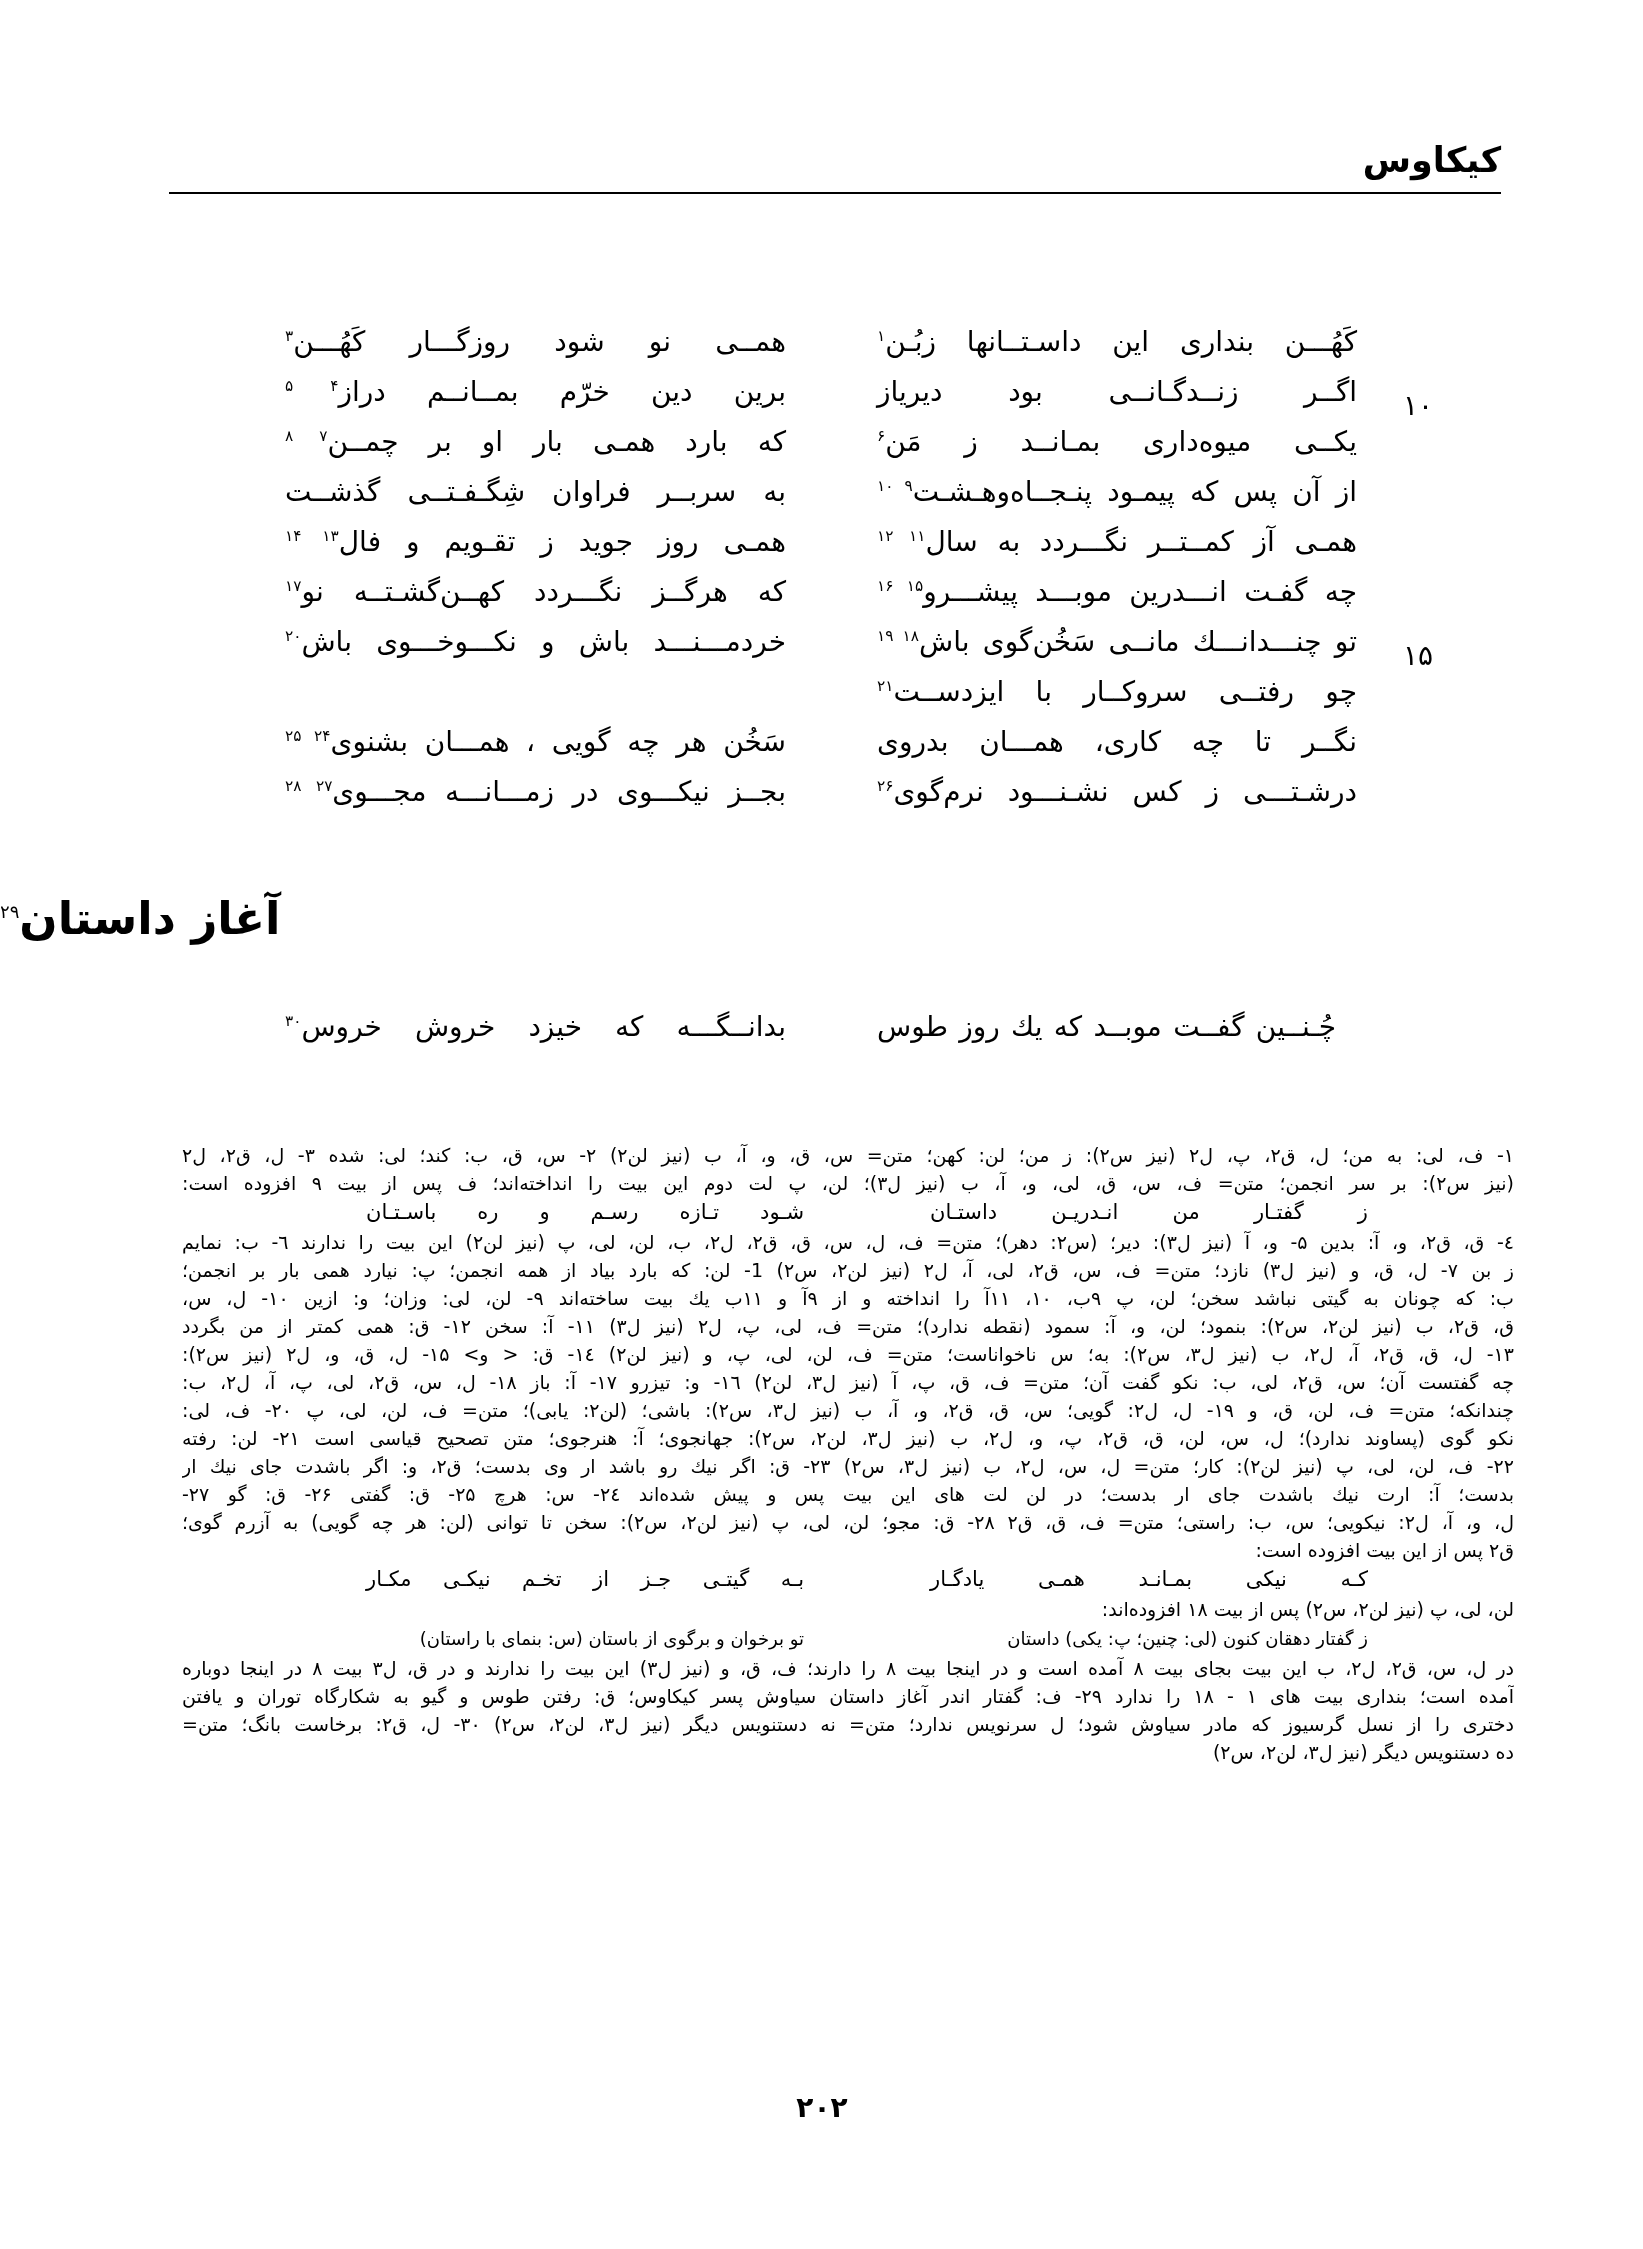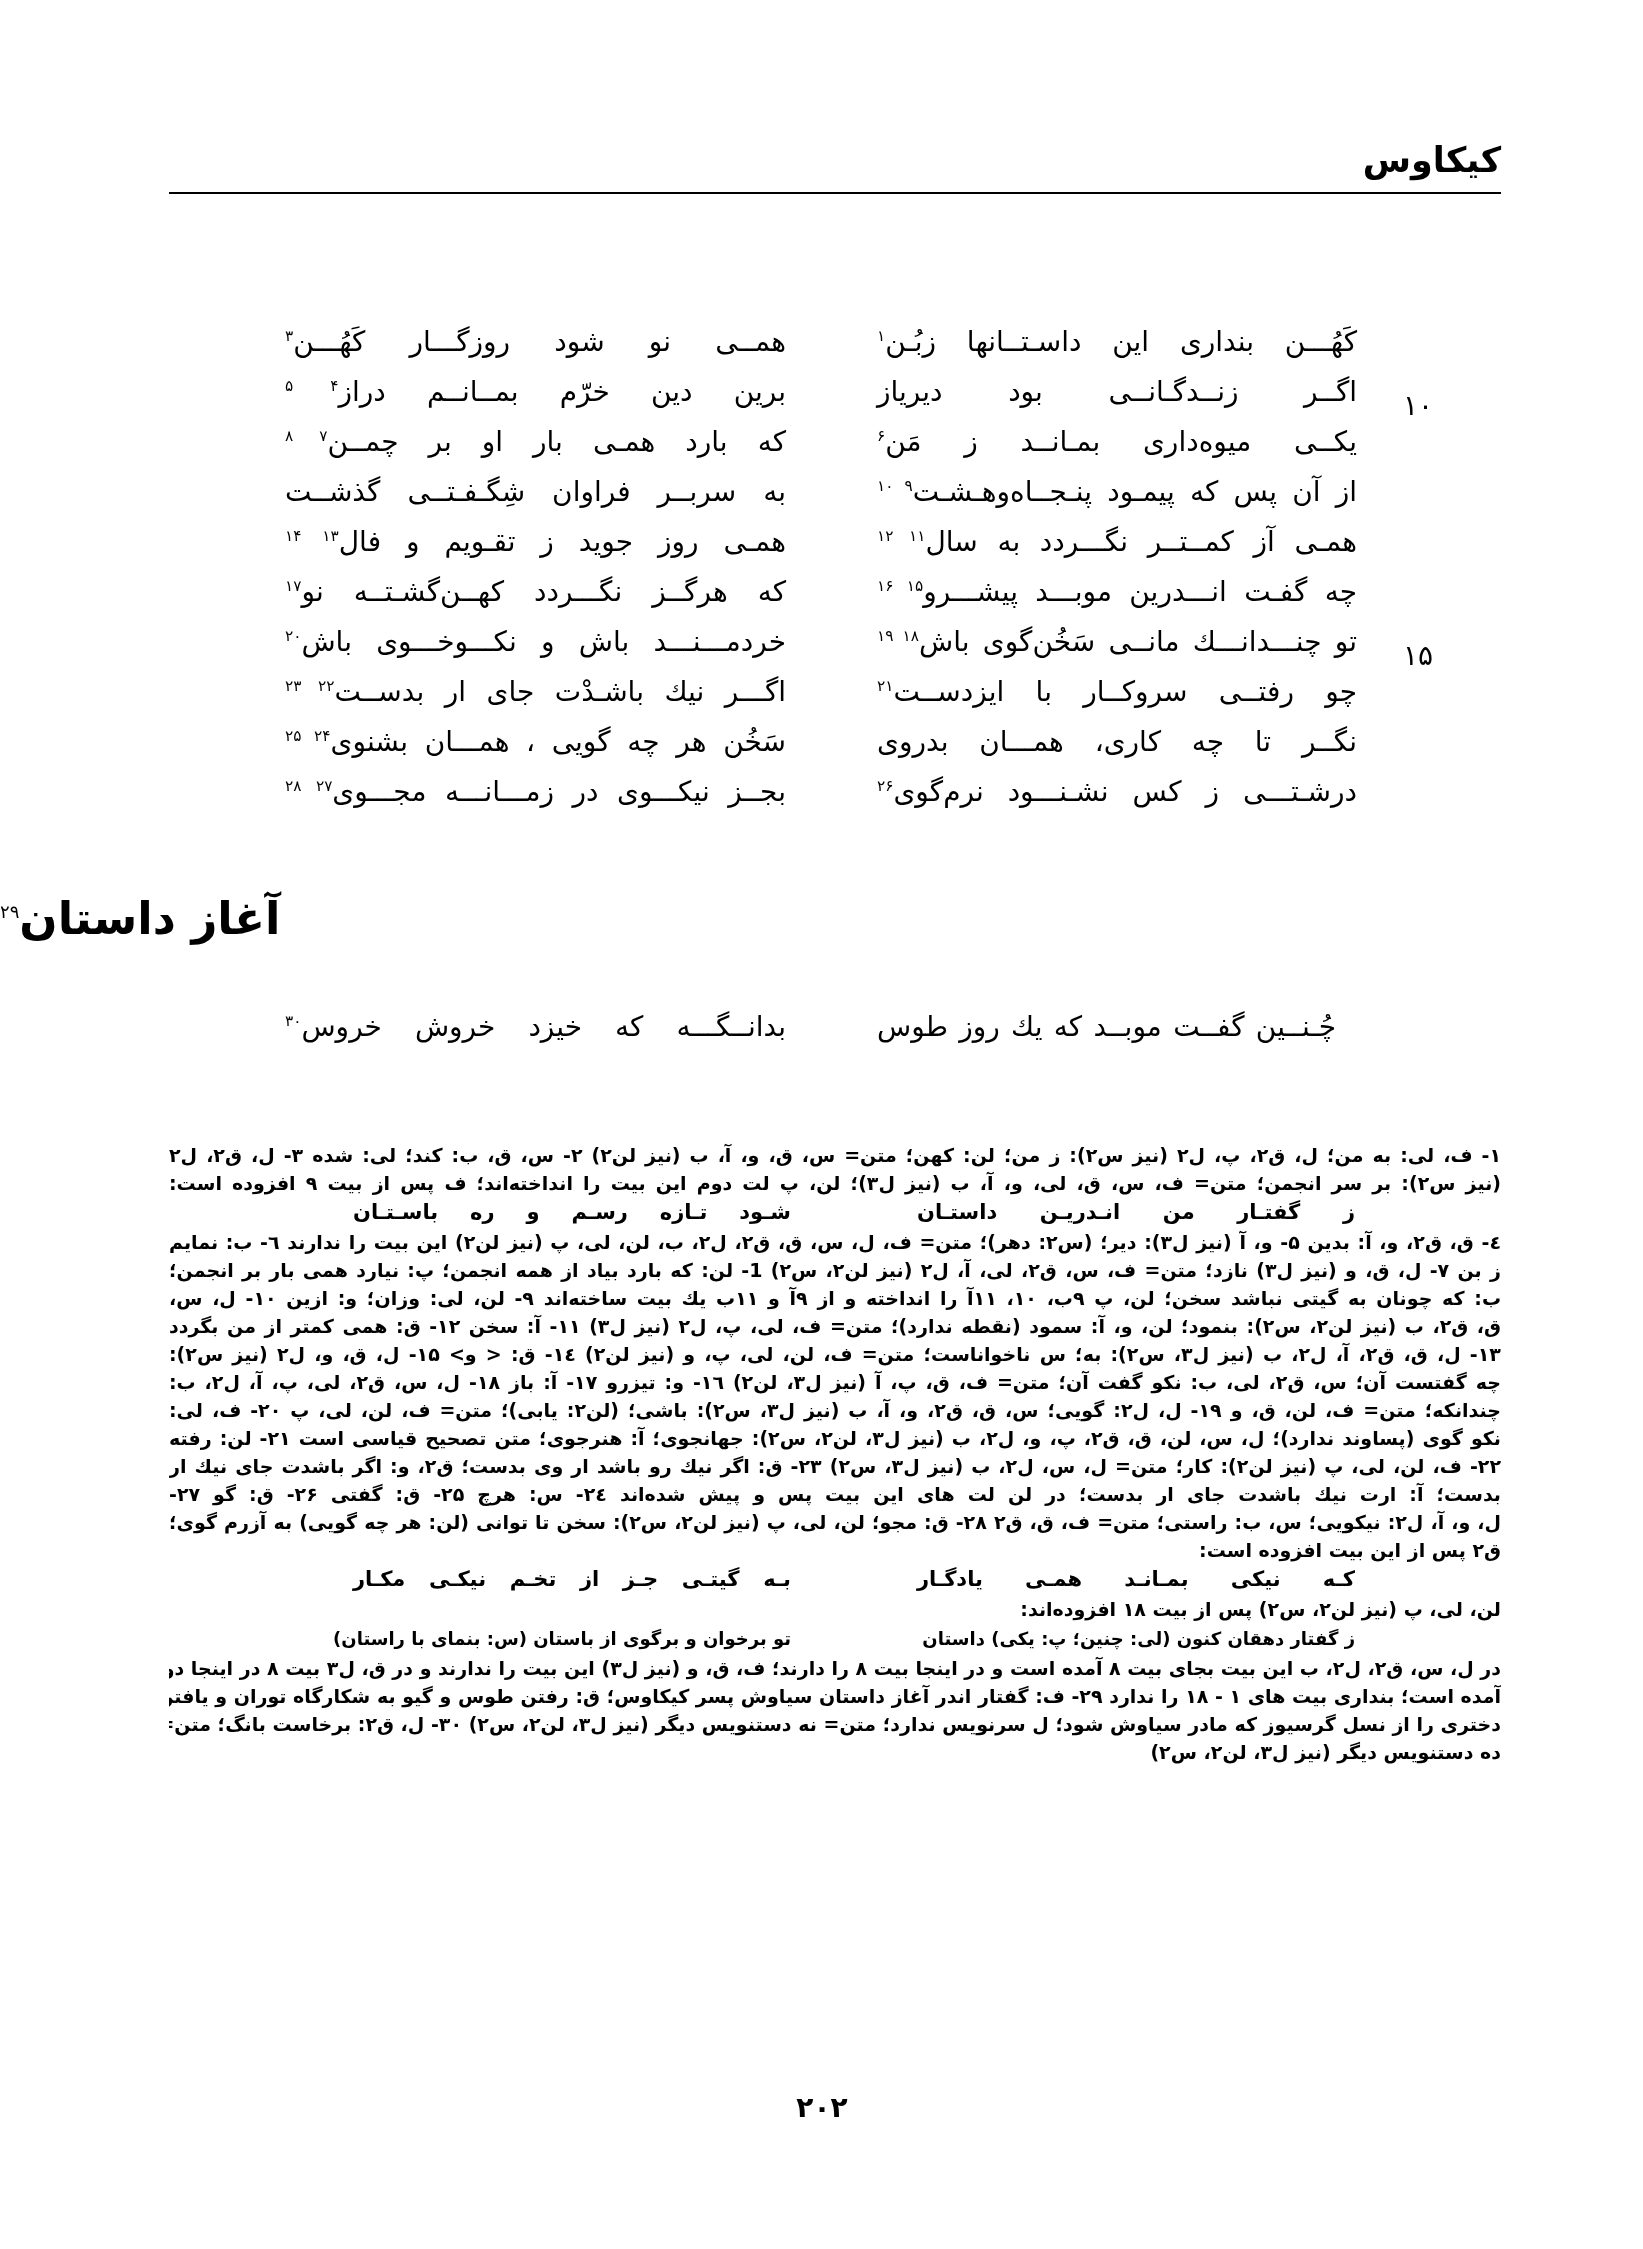--- a/index.html
+++ b/index.html
@@ -211,7 +211,6 @@
   <div class="verse-row">
     <span class="line-number"></span>
     <span class="hemi hemi-right"><span>چو رفتــی سروکــار با ایزدســت</span><sup class="fn">۲۱</sup></span>
-    <span class="hemi hemi-left"><span>اگـــر نیك باشـدْت جای ار بدســت</span><sup class="fn">۲۲ ۲۳</sup></span>
   </div>
   <div class="verse-row">
     <span class="line-number"></span>

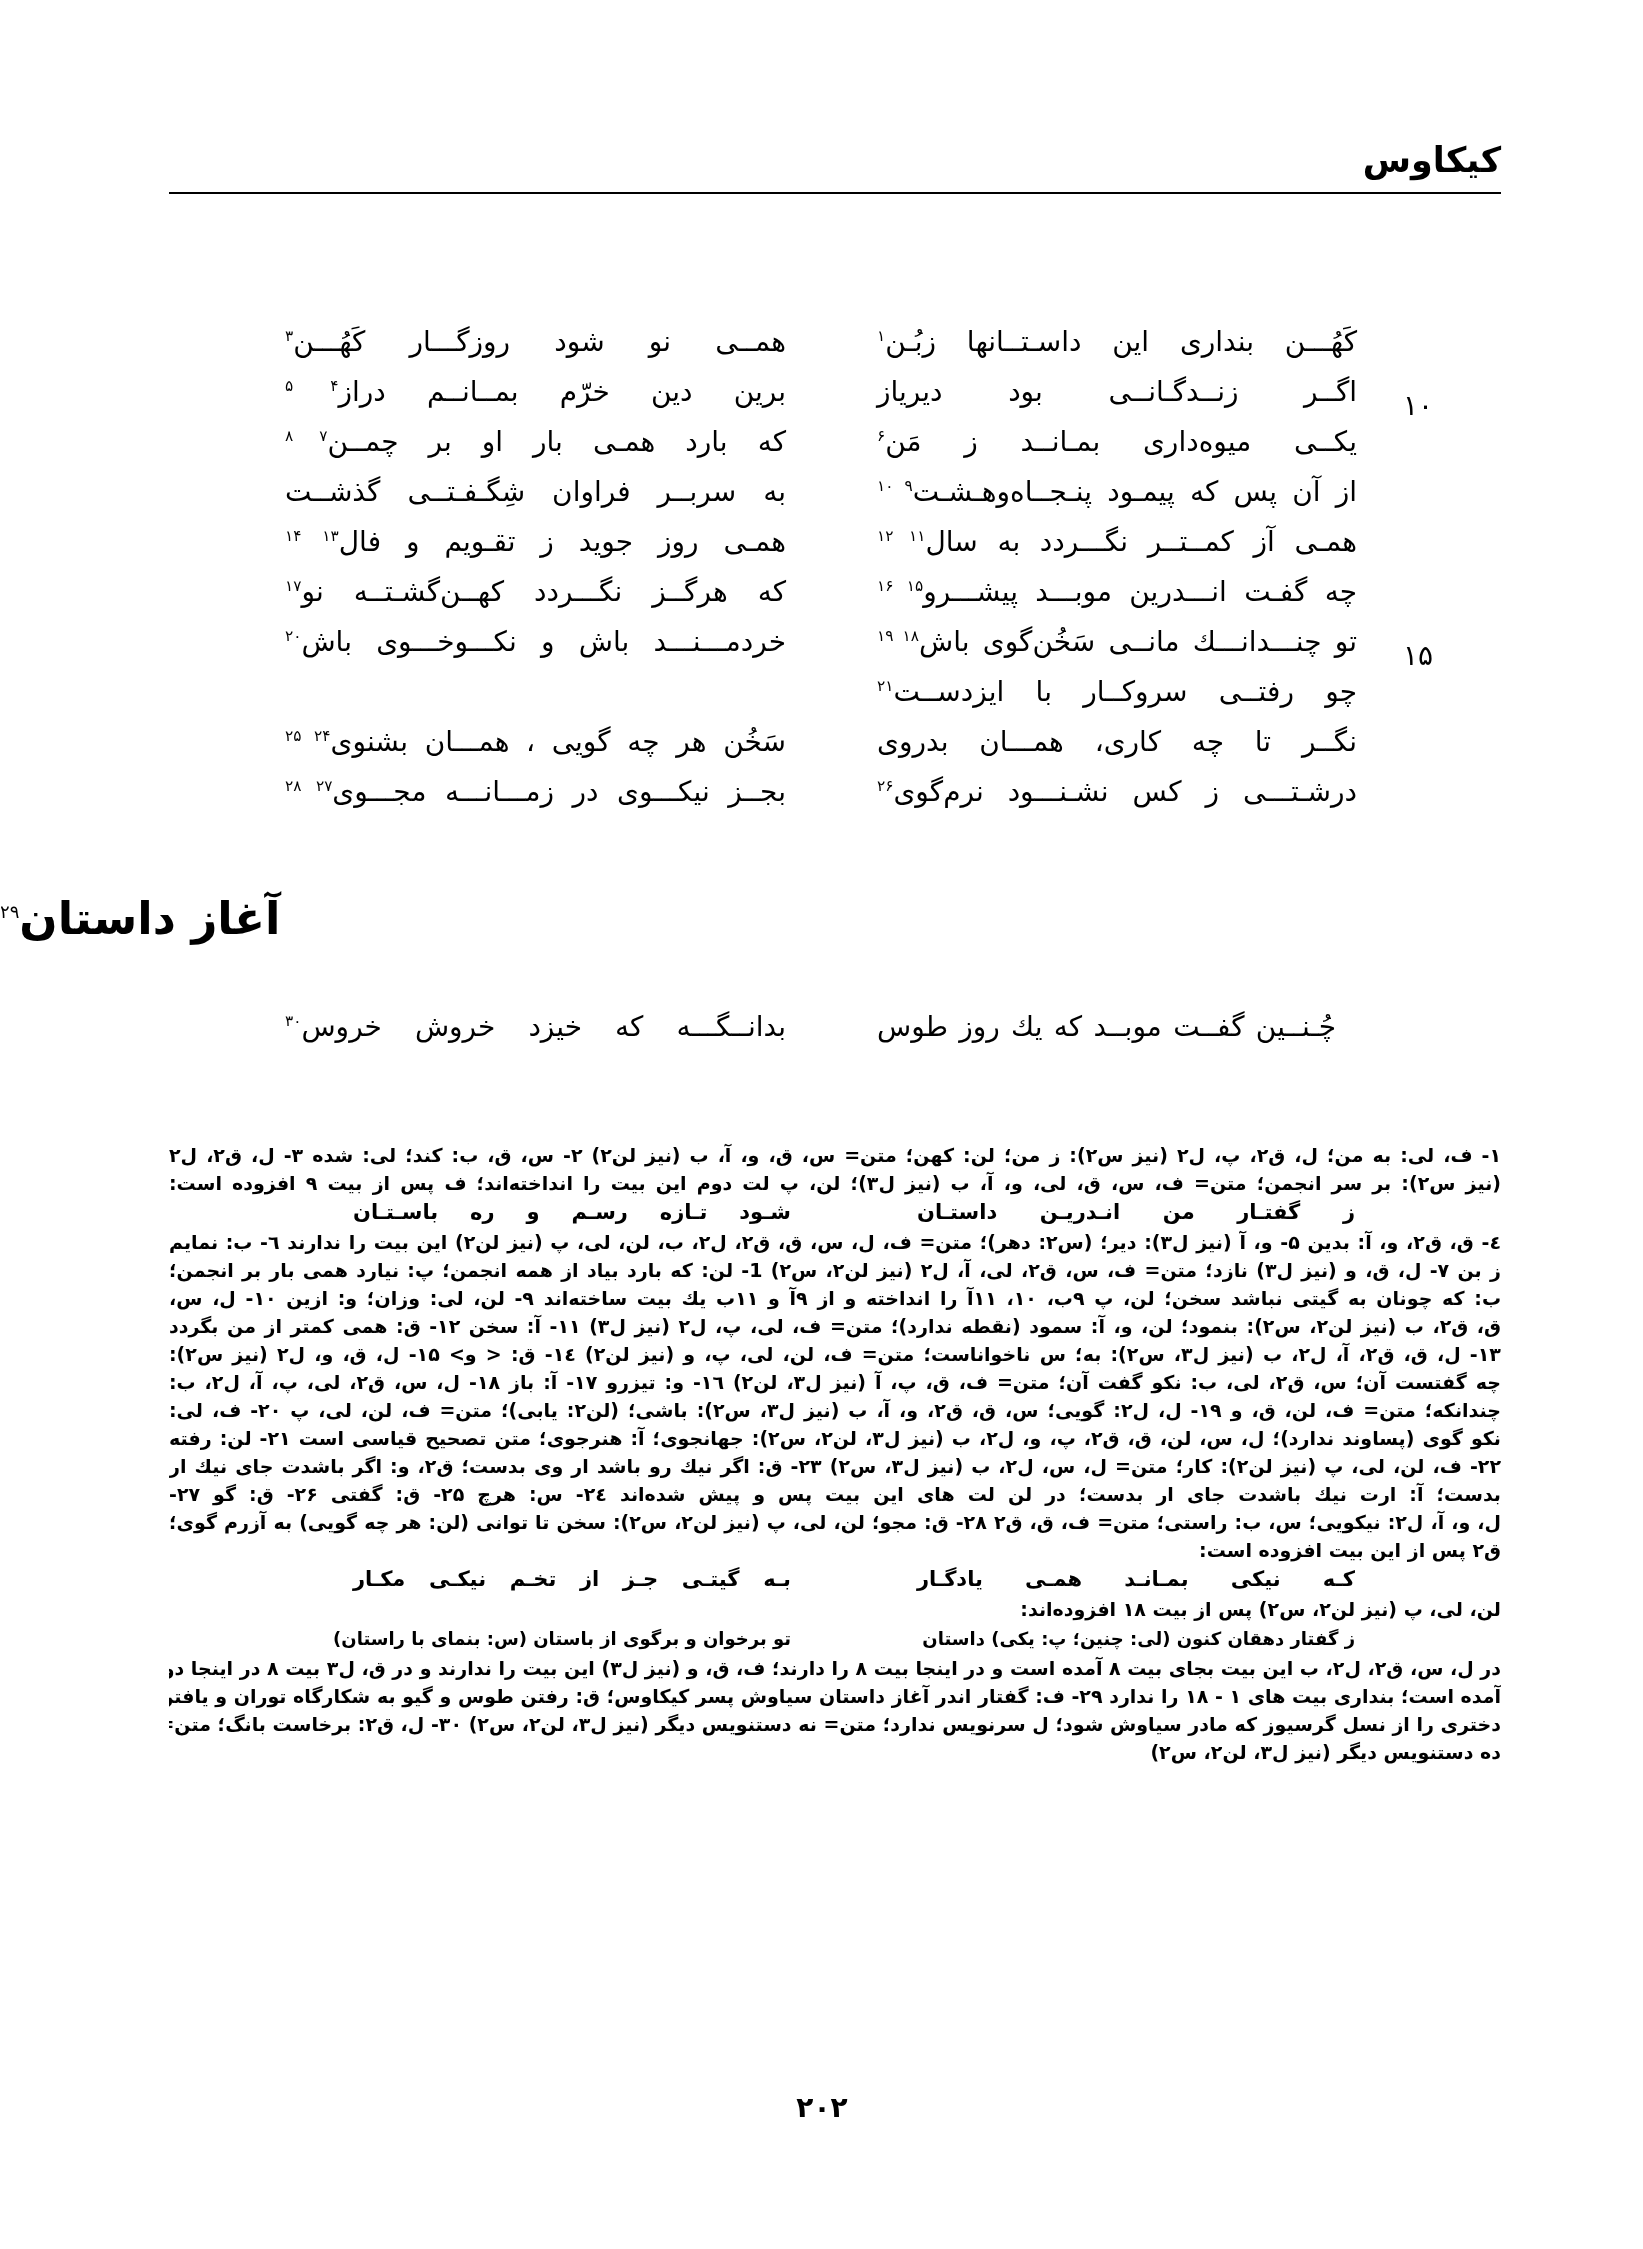--- a/index.html
+++ b/index.html
@@ -118,12 +118,11 @@
     .footnotes {
       position: absolute;
       top: 1141px;
-      left: 169px;
+      left: 182px;
       width: 1332px;
       direction: rtl;
       font-size: 19px;
       line-height: 28px;
-      font-weight: bold;
     }
     .fn-line {
       display: block;

